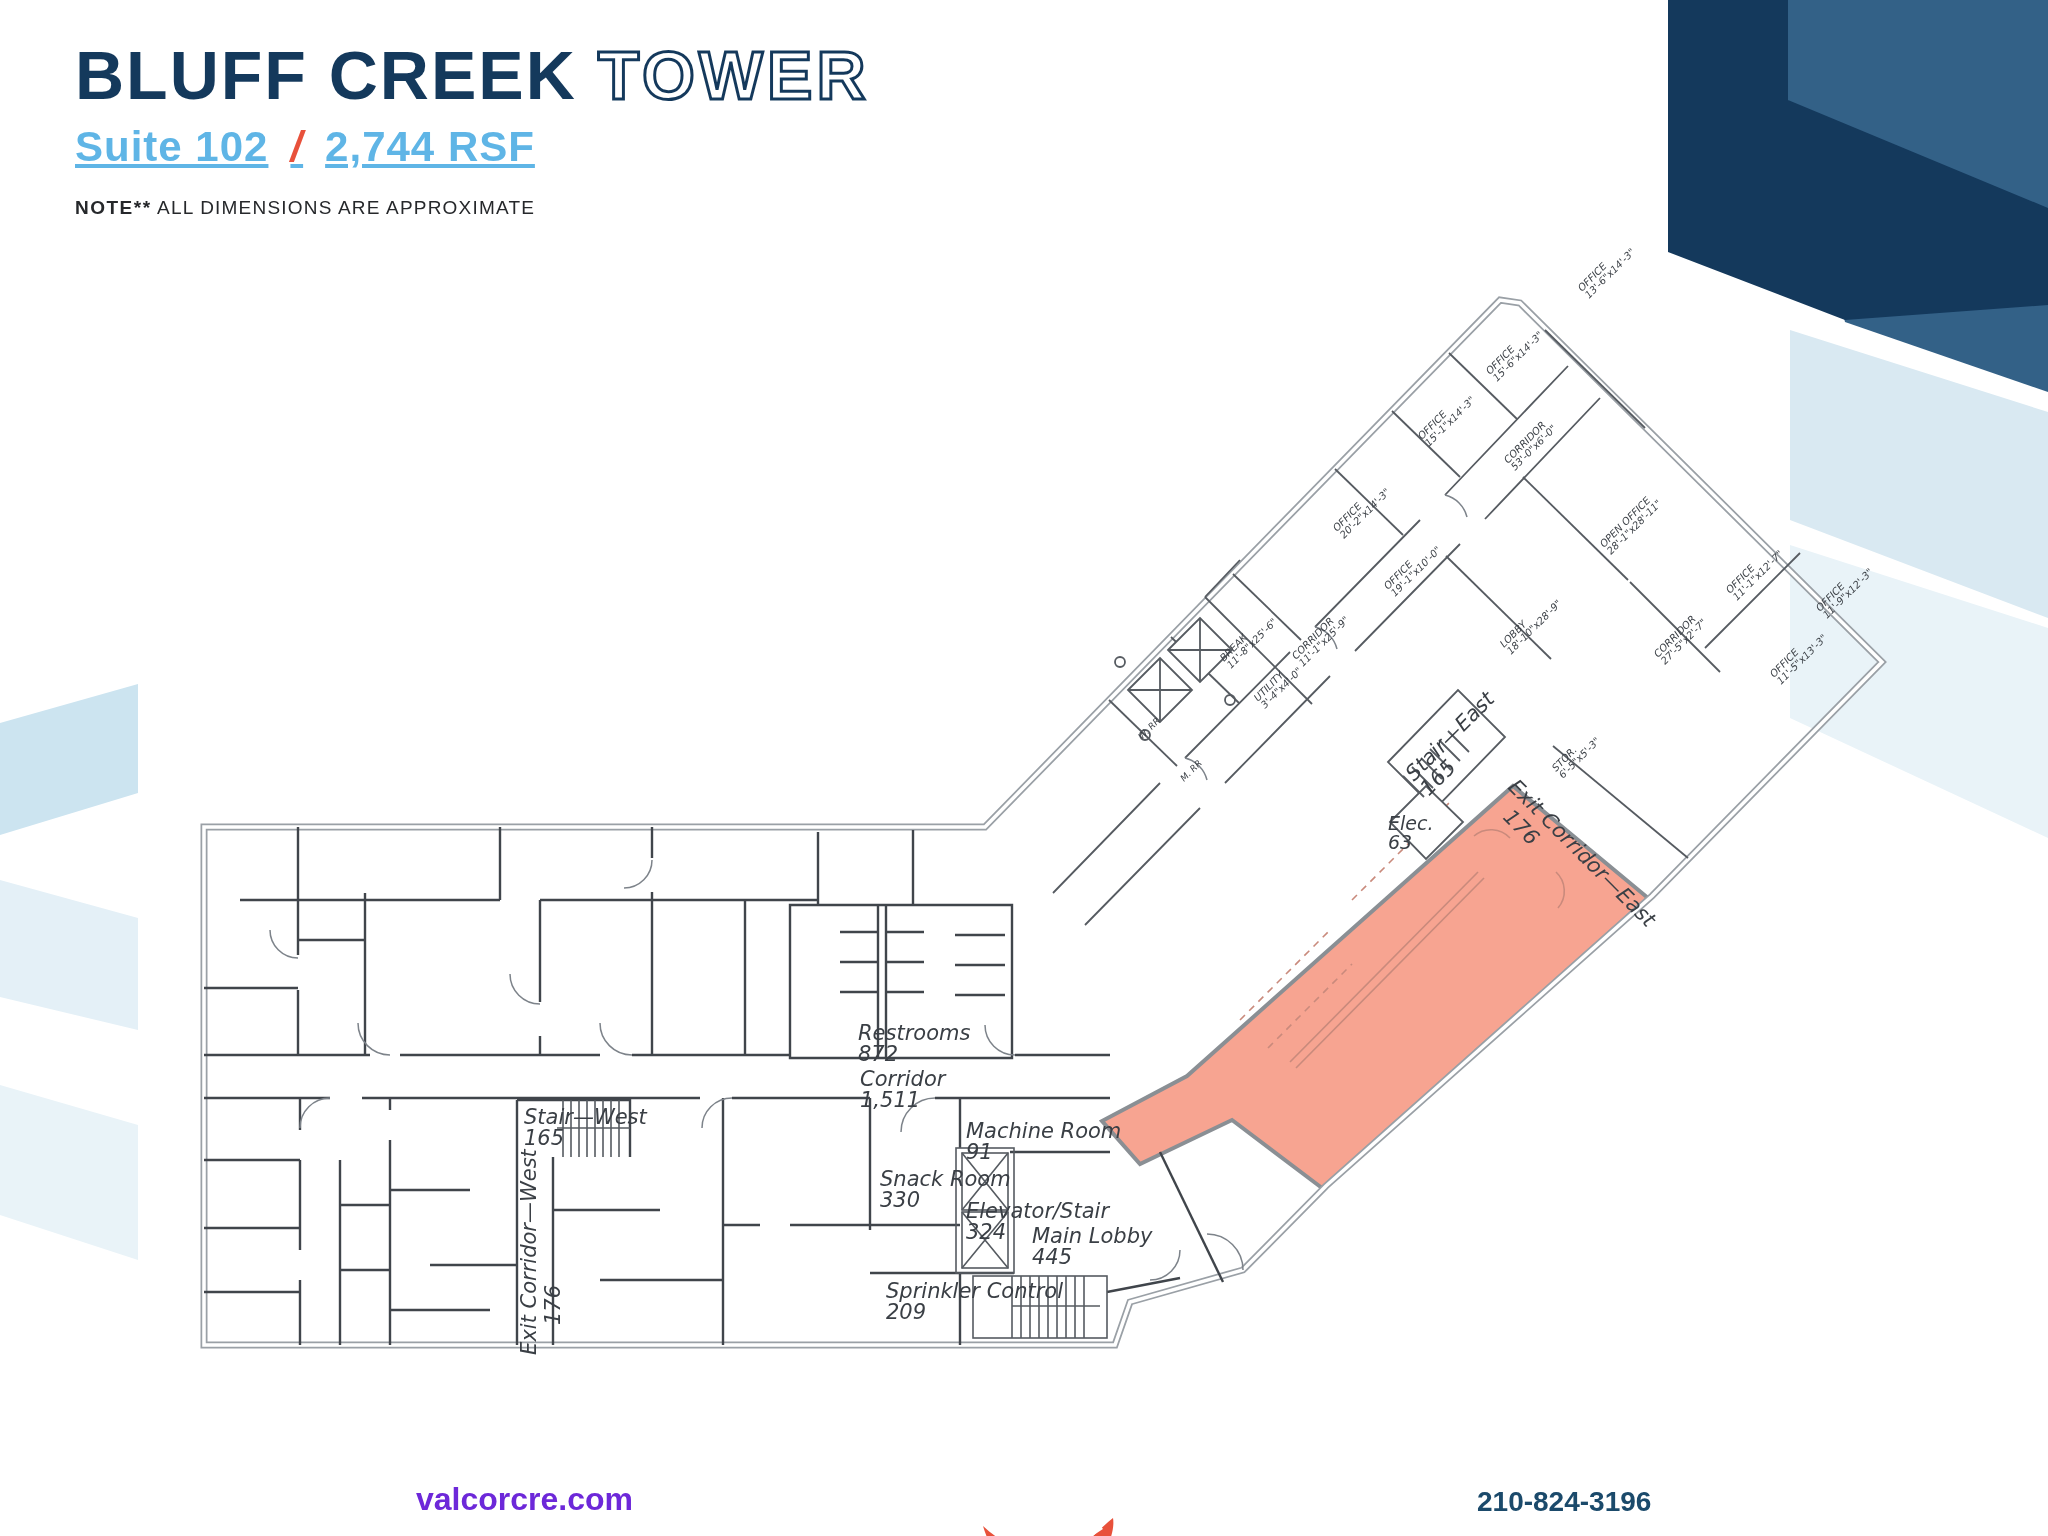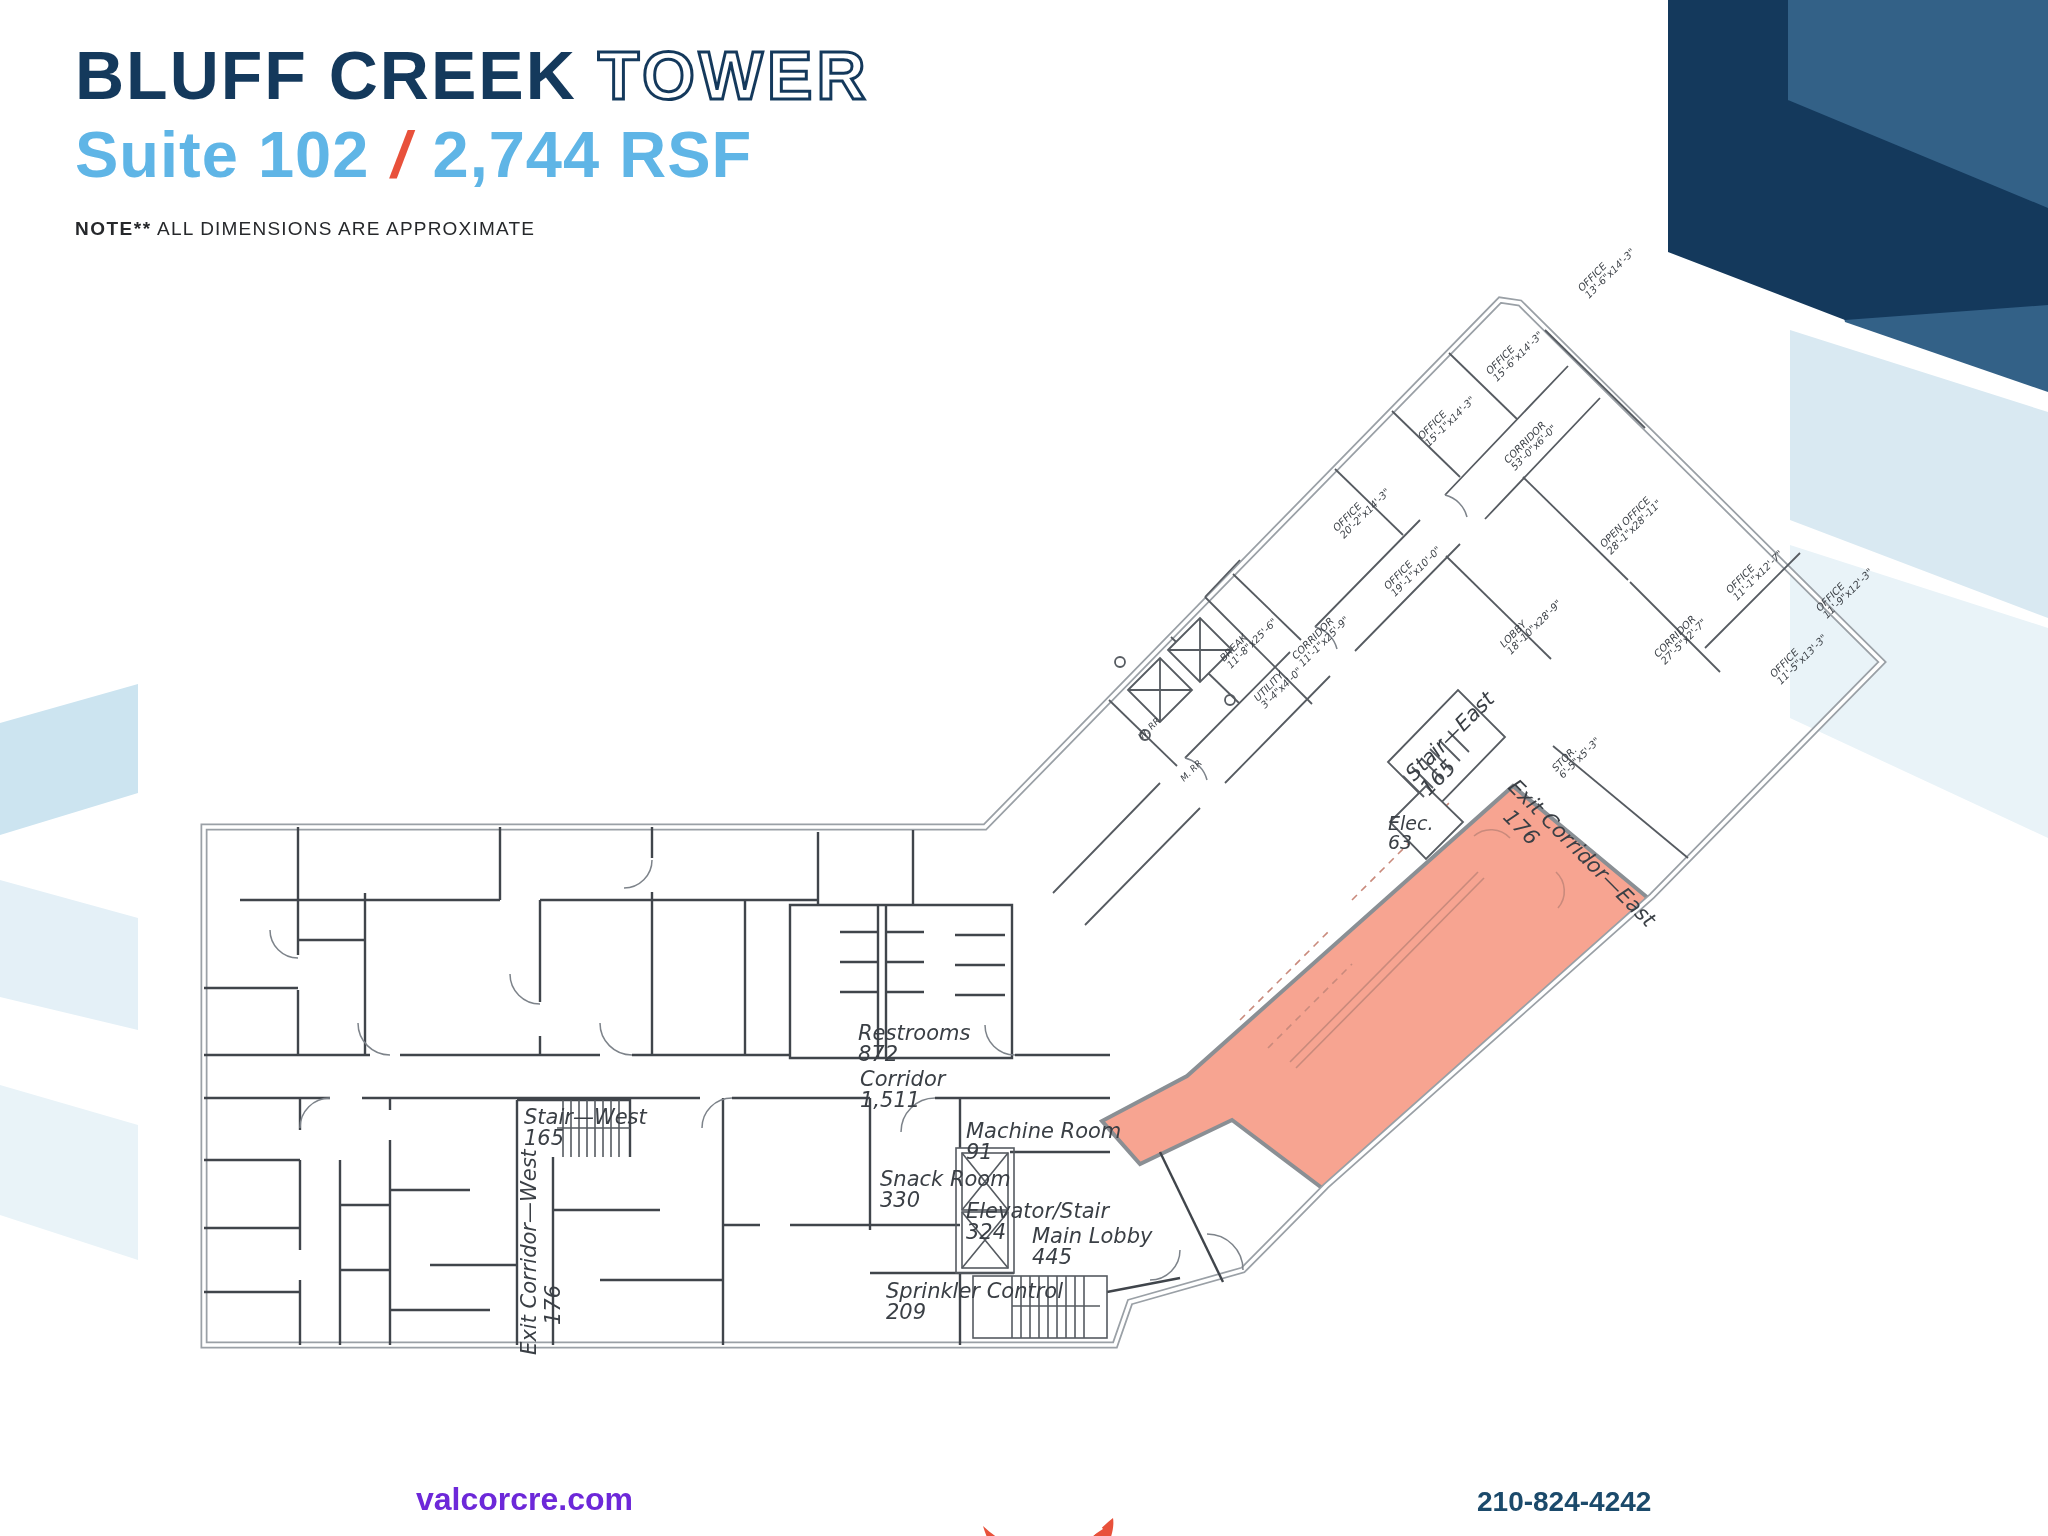--- a/index.html
+++ b/index.html
@@ -14,7 +14,7 @@
   .hdr{position:absolute;left:75px;top:40px;z-index:5;}
   .title{font-size:68px;font-weight:800;letter-spacing:2px;color:var(--navy);line-height:1.05;white-space:nowrap;}
   .title .outline{color:transparent;-webkit-text-stroke:3px var(--navy);font-weight:700;letter-spacing:4px;}
-  .suite{font-size:65px;font-weight:700;color:var(--blue);margin-top:6px;letter-spacing:1px;white-space:nowrap;}
+  .suite{font-size:42px;font-weight:700;color:var(--blue);margin-top:12px;letter-spacing:1px;white-space:nowrap;text-decoration:underline;}
   .suite .slash{color:var(--orange);font-style:italic;padding:0 22px;font-weight:800;}
   .note{margin-top:26px;font-size:19px;color:#26282b;letter-spacing:1.2px;}
   .note b{font-weight:800;letter-spacing:1.5px;}

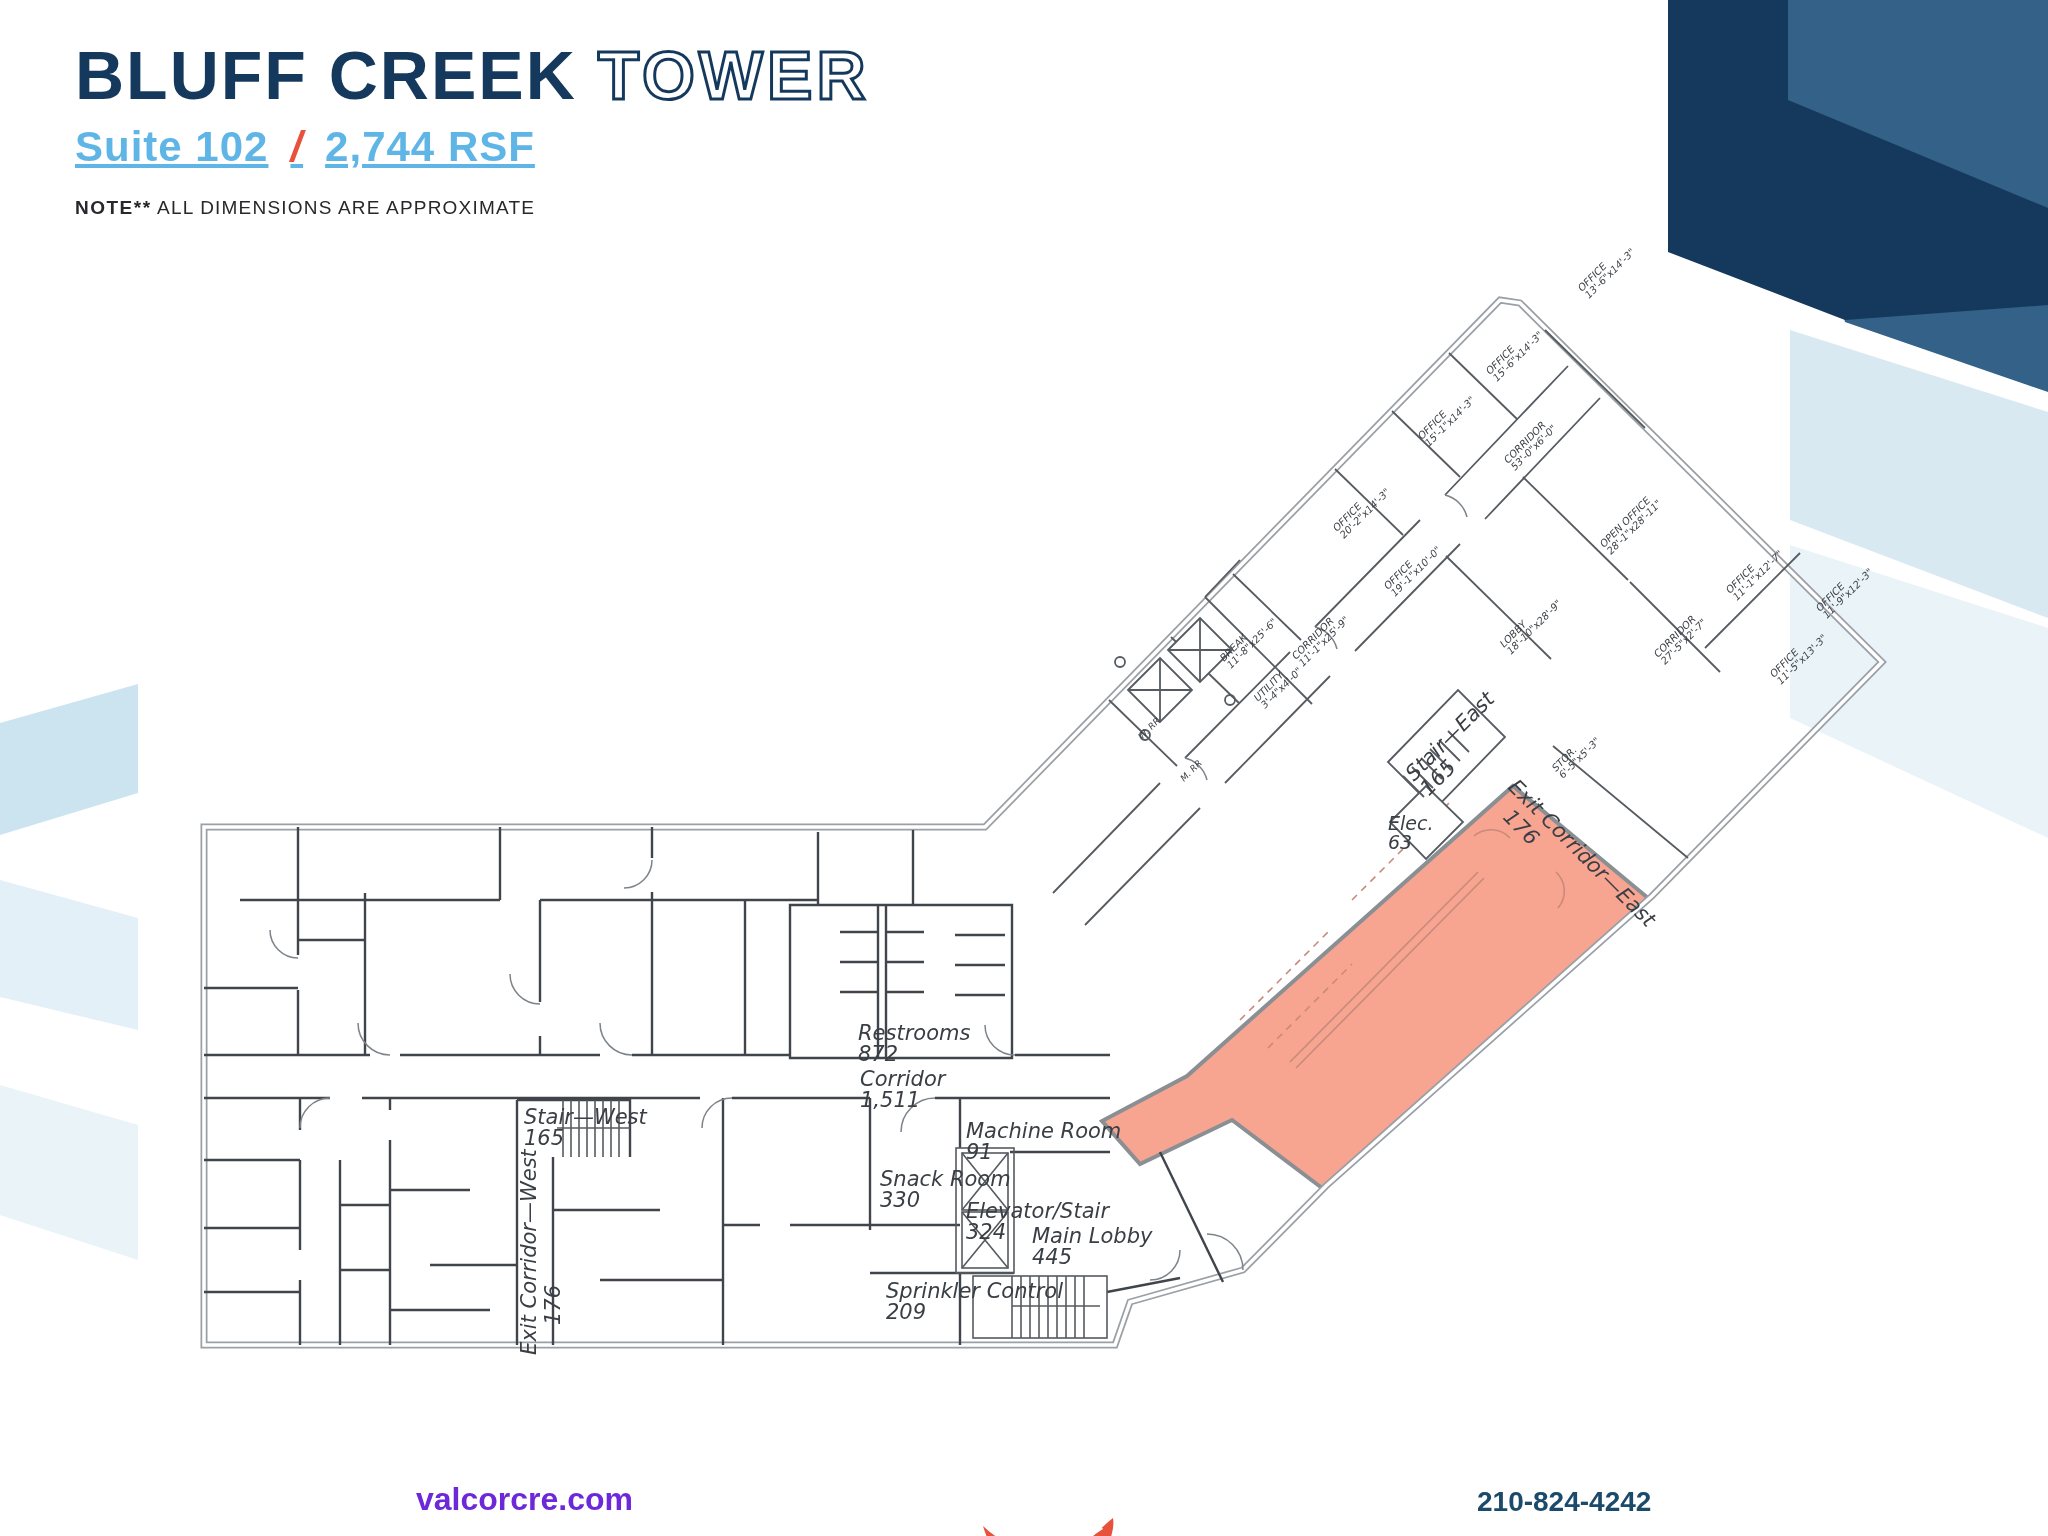--- a/index.html
+++ b/index.html
@@ -206,7 +206,7 @@
     <path d="M67,52 L133,8" stroke="#ffffff" stroke-width="7" fill="none"></path>
     <path d="M73,76 L123,40" stroke="#ffffff" stroke-width="7" fill="none"></path>
   </svg>
-  <div class="phone">210-824-4242</div>
+  <div class="phone">210-824-3196</div>
 </div>
 
 </body></html>

